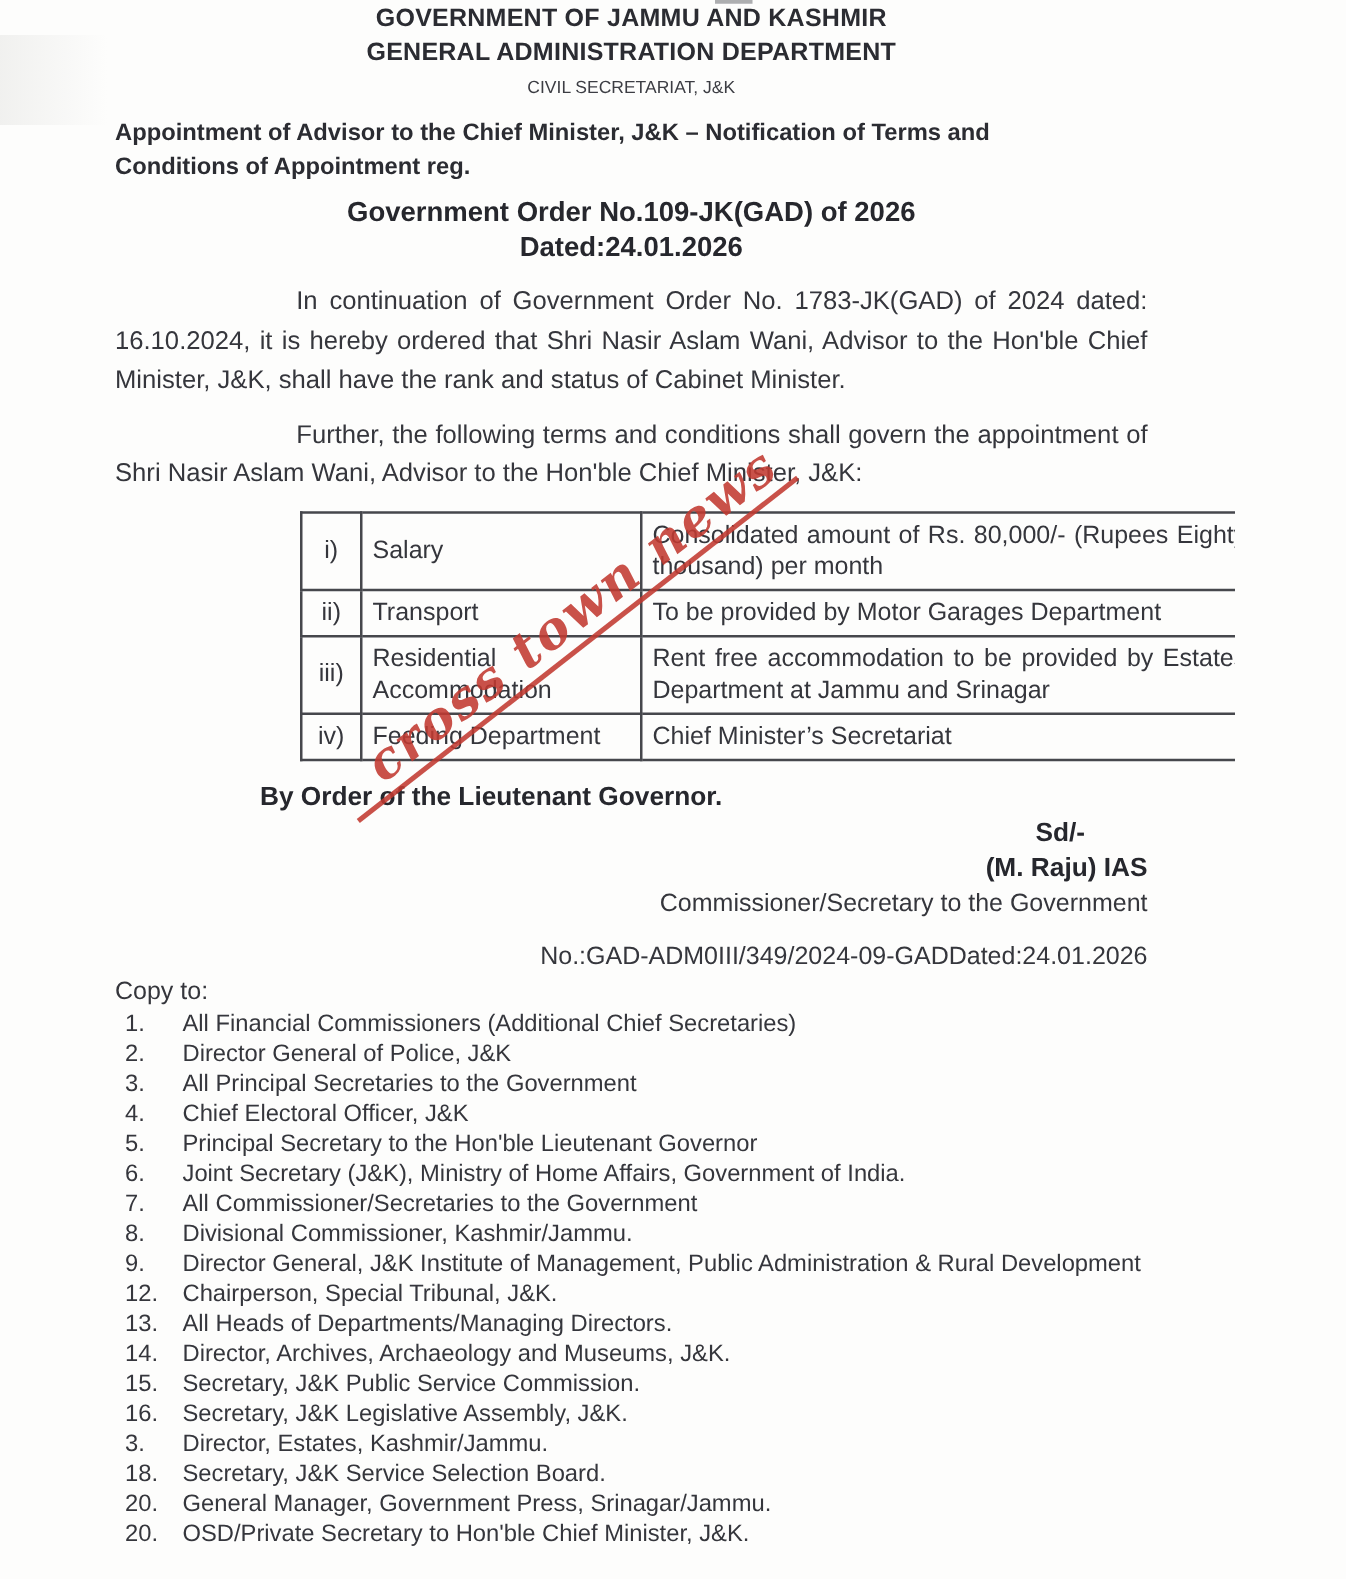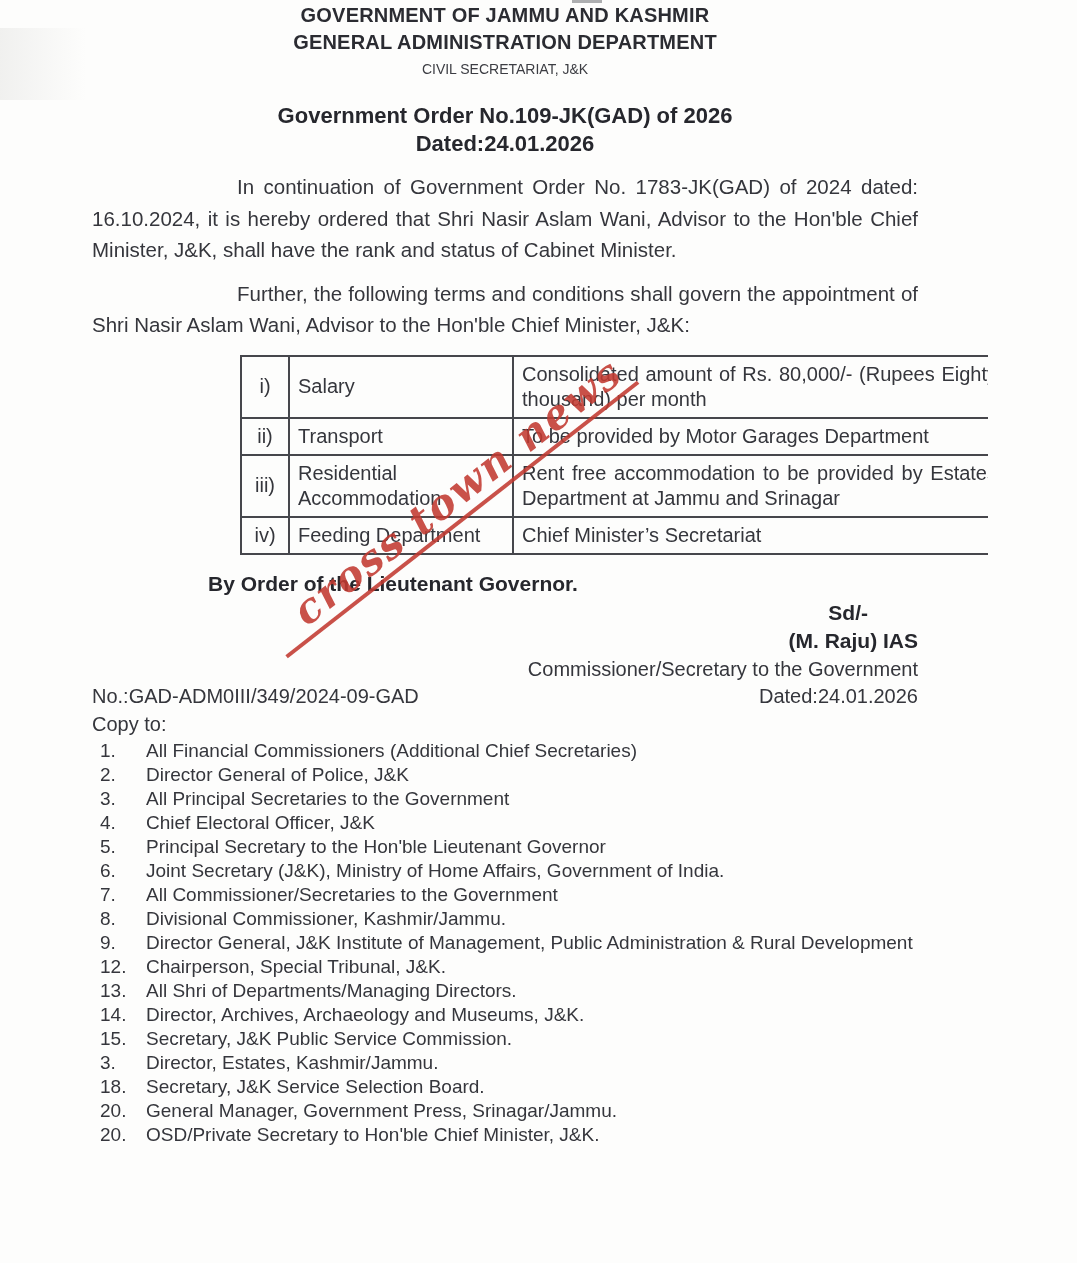--- a/index.html
+++ b/index.html
@@ -89,6 +89,7 @@
   </div>
 
   <div class="subject-row">
+    <div class="subject-text">Appointment of Advisor to the Chief Minister, J&amp;K – Notification of Terms and Conditions of Appointment reg.</div>
   </div>
 
   <div class="order-title">Government Order No.109-JK(GAD) of 2026</div>

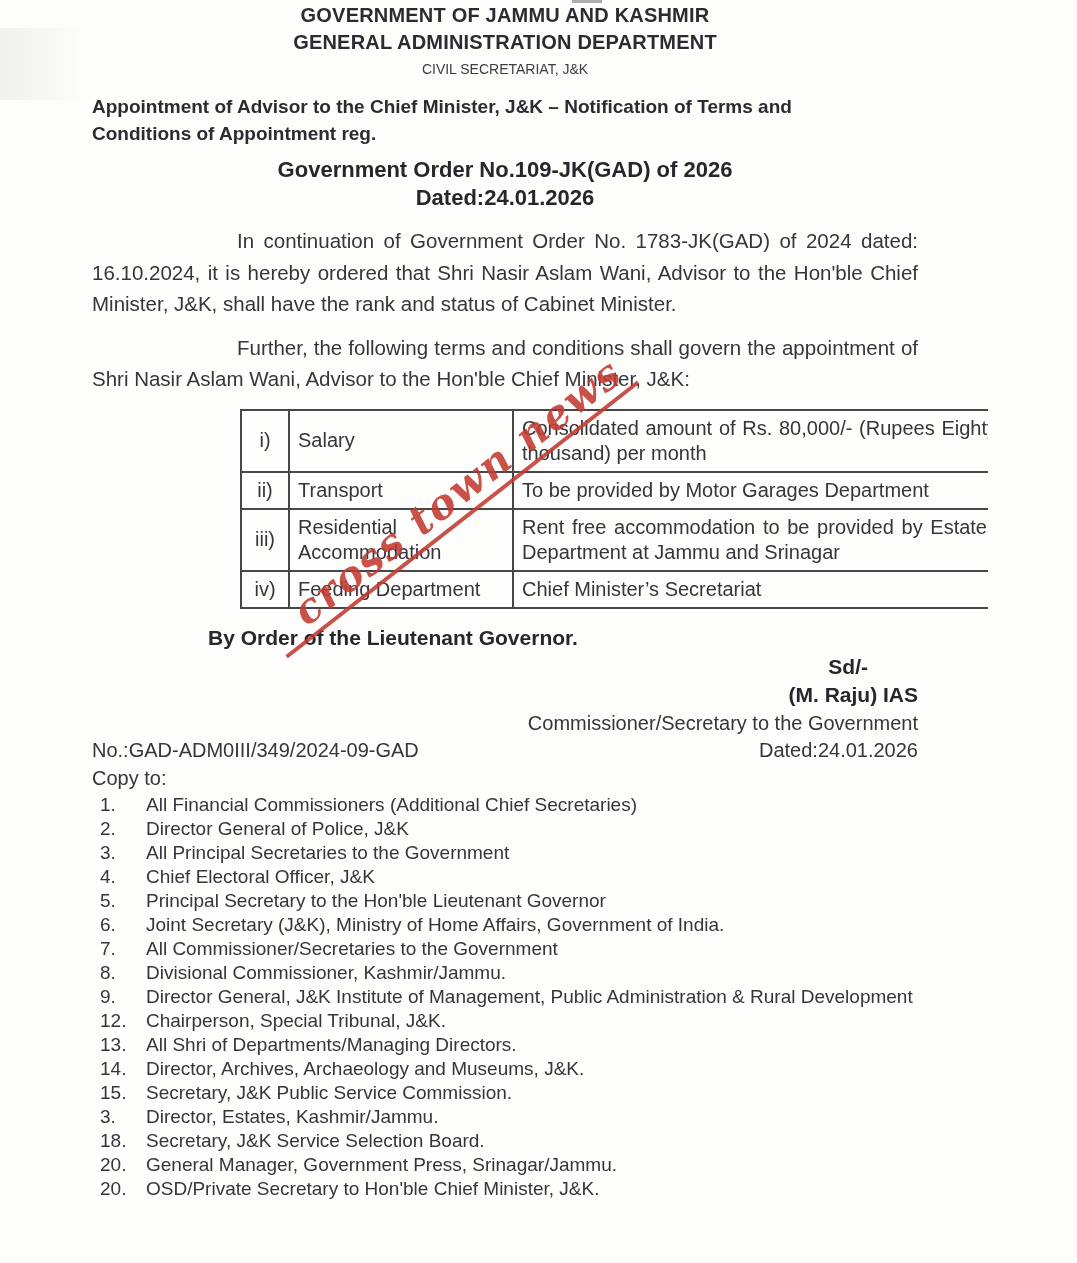--- a/index.html
+++ b/index.html
@@ -51,7 +51,7 @@
   .sig-sd { font-size: 21px; font-weight: bold; line-height: 27px; padding-right: 50px; color: #26272d; }
   .sig-name { font-size: 21px; font-weight: bold; line-height: 29px; color: #26272d; }
   .sig-designation { font-size: 20px; line-height: 28px; color: #35363c; }
-  .ref-row { display: flex; justify-content: space-between; align-items: baseline; margin-top: 0; }
+  .ref-row { display: flex; justify-content: flex-end; align-items: baseline; margin-top: 15px; }
   .ref-no { font-size: 20px; line-height: 27px; color: #35363c; }
   .sig-date { font-size: 20px; line-height: 27px; color: #35363c; }
   .copy-to { font-size: 20px; line-height: 26px; margin-top: 1px; color: #35363c; }

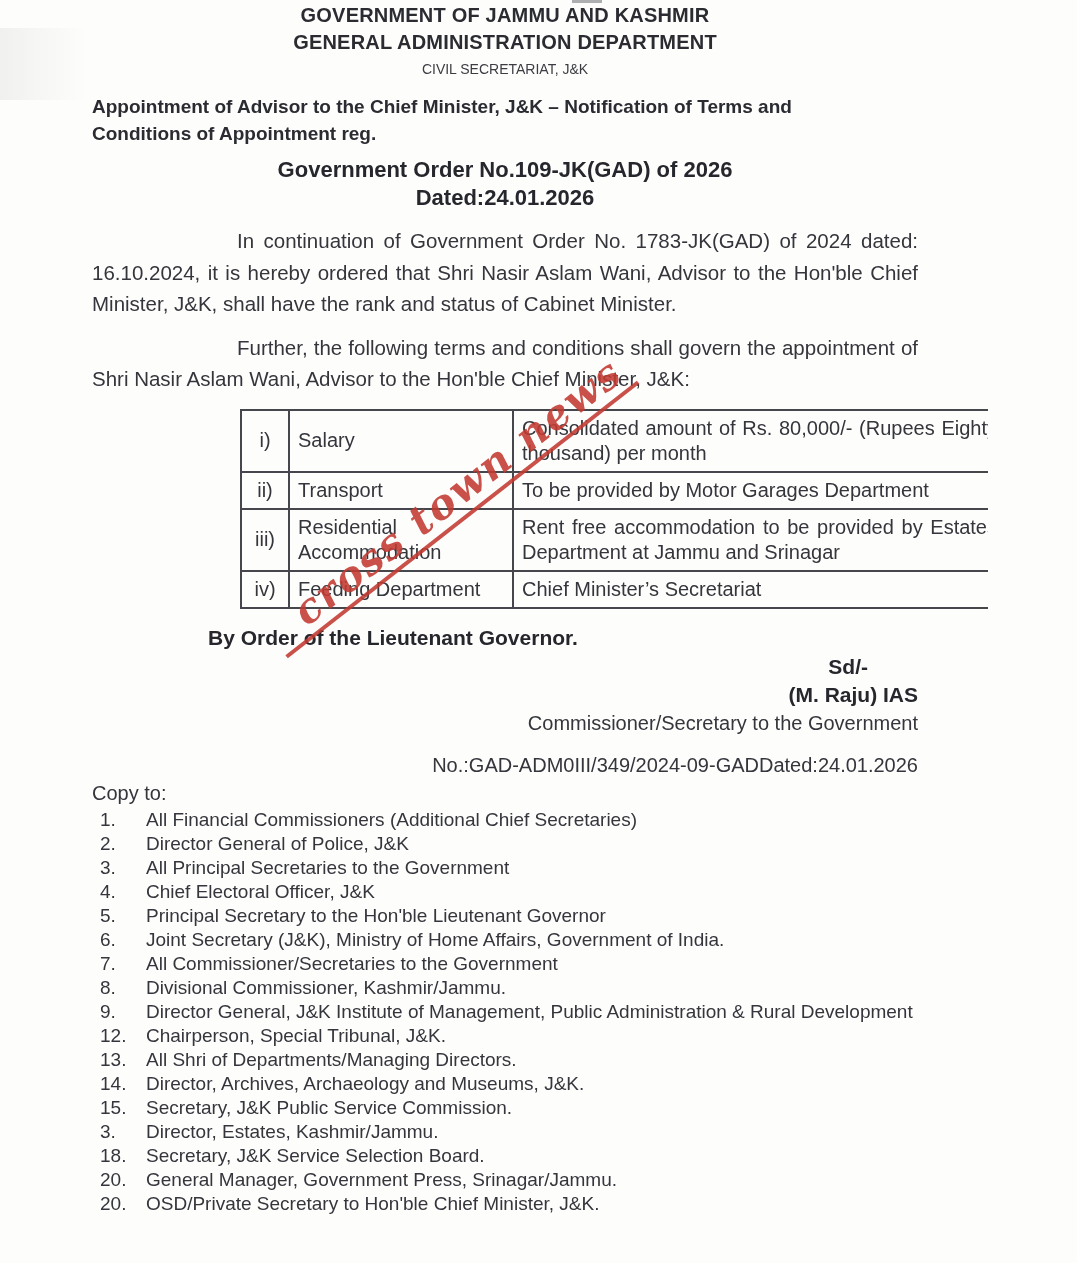--- a/index.html
+++ b/index.html
@@ -181,7 +181,7 @@
       </li>
     <li>
         <span class="li-no">13.</span>
-        <span class="li-text">All Shri of Departments/Managing Directors.</span>
+        <span class="li-text">All Heads of Departments/Managing Directors.</span>
       </li>
     <li>
         <span class="li-no">14.</span>

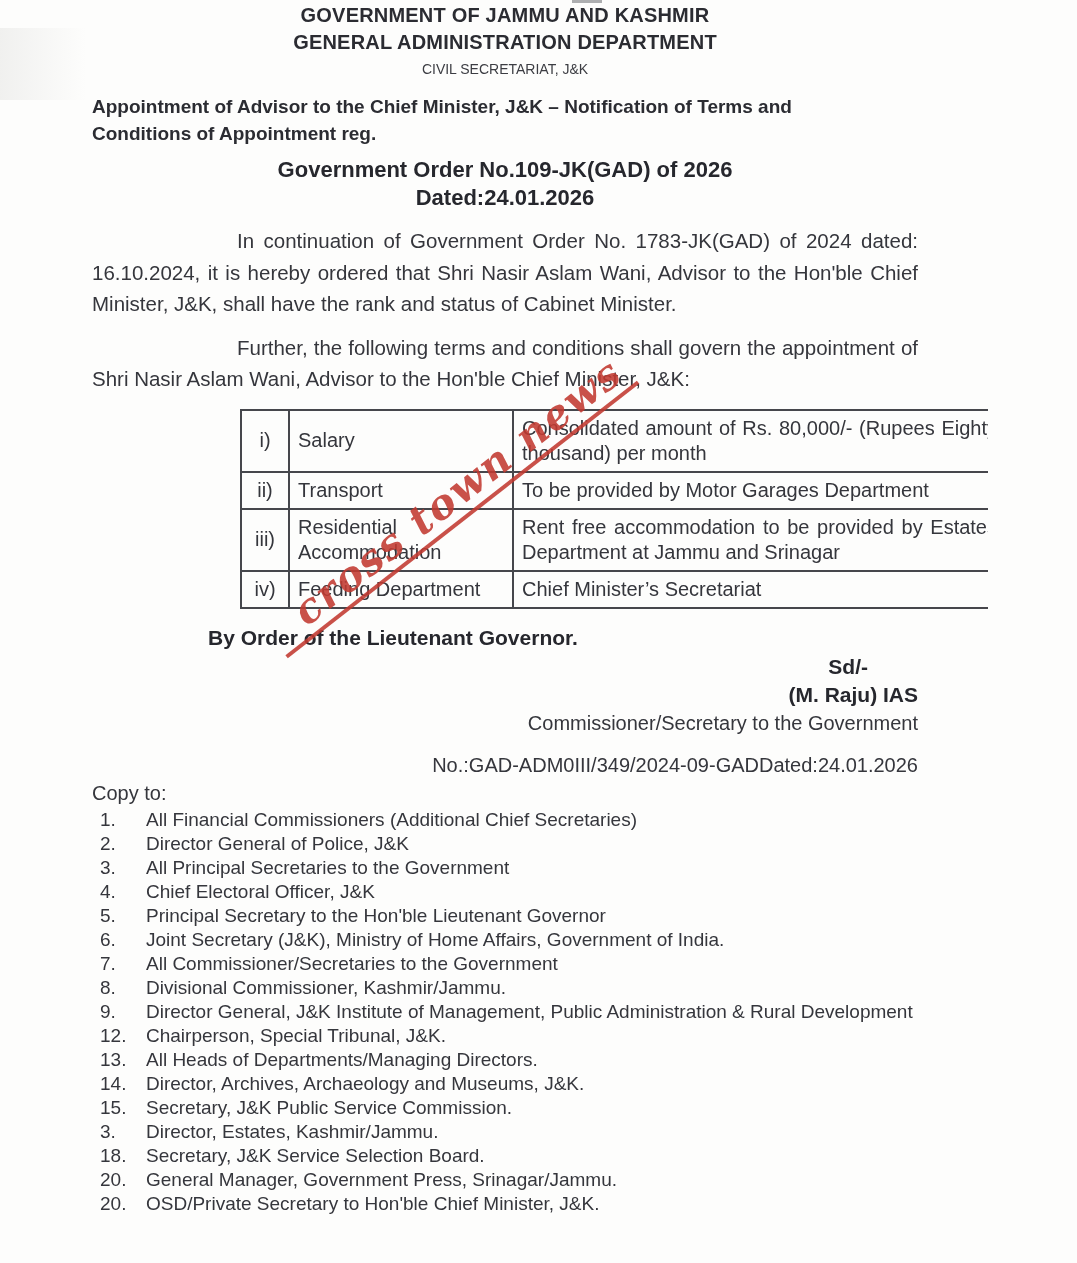--- a/index.html
+++ b/index.html
@@ -192,6 +192,10 @@
         <span class="li-text">Secretary, J&amp;K Public Service Commission.</span>
       </li>
     <li>
+        <span class="li-no">16.</span>
+        <span class="li-text">Secretary, J&amp;K Legislative Assembly, J&amp;K.</span>
+      </li>
+    <li>
         <span class="li-no">3.</span>
         <span class="li-text">Director, Estates, Kashmir/Jammu.</span>
       </li>

